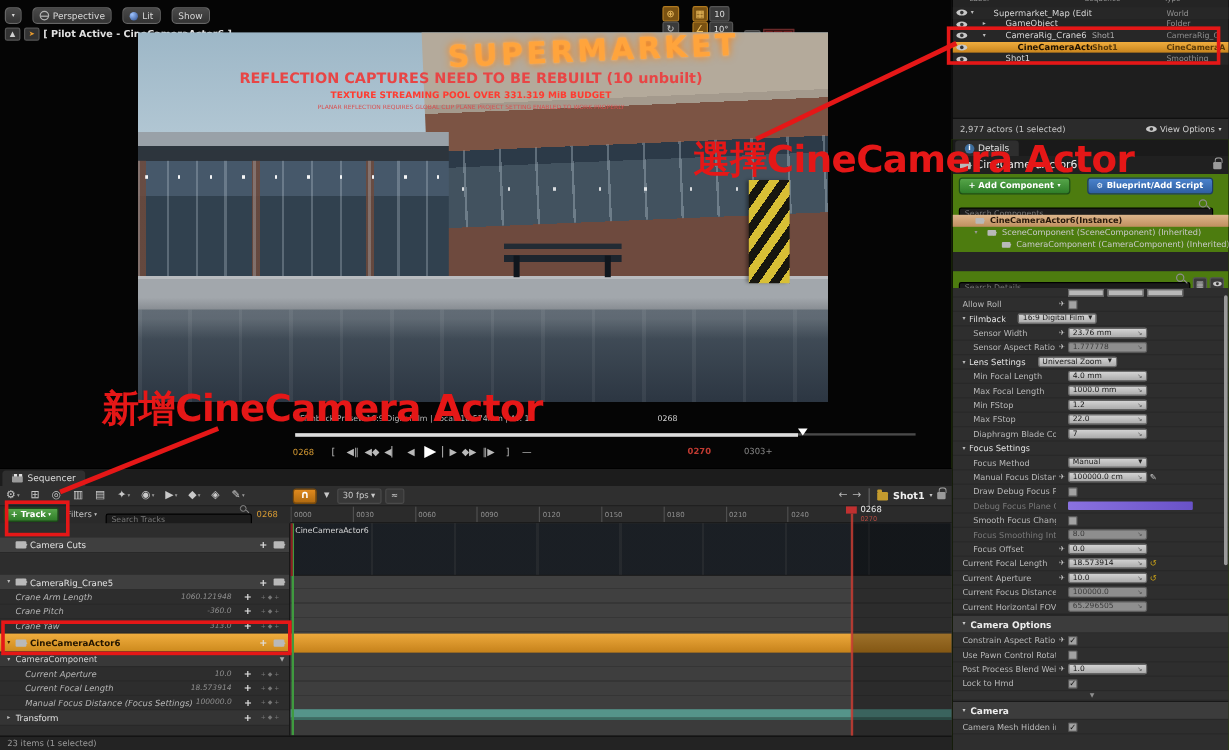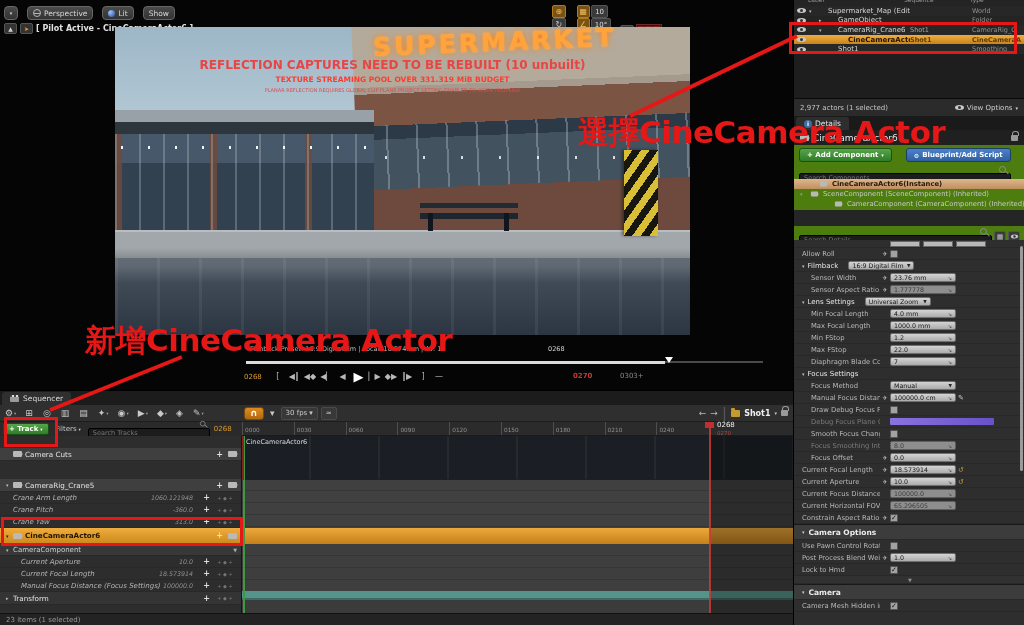--- a/index.html
+++ b/index.html
@@ -122,7 +122,7 @@
   #d-searchc input{width:100%}
   #d-searchc .lensi{position:absolute;right:3px;top:1px}
   #d-tree{position:absolute;left:0;top:63px;width:100%}
-  .crow{display:flex;align-items:center;gap:4px;height:10px;font-size:6.8px;color:#c9c9c9;padding-left:15px}
+  .crow{display:flex;align-items:center;gap:4px;height:10px;font-size:6.8px;color:#c9c9c9;padding-left:8px}
   .crow .tre{font-size:5px;color:#999;width:6px}
   .crow.exp .tre::before{content:"▾"}
   .crow.i1{padding-left:6px}

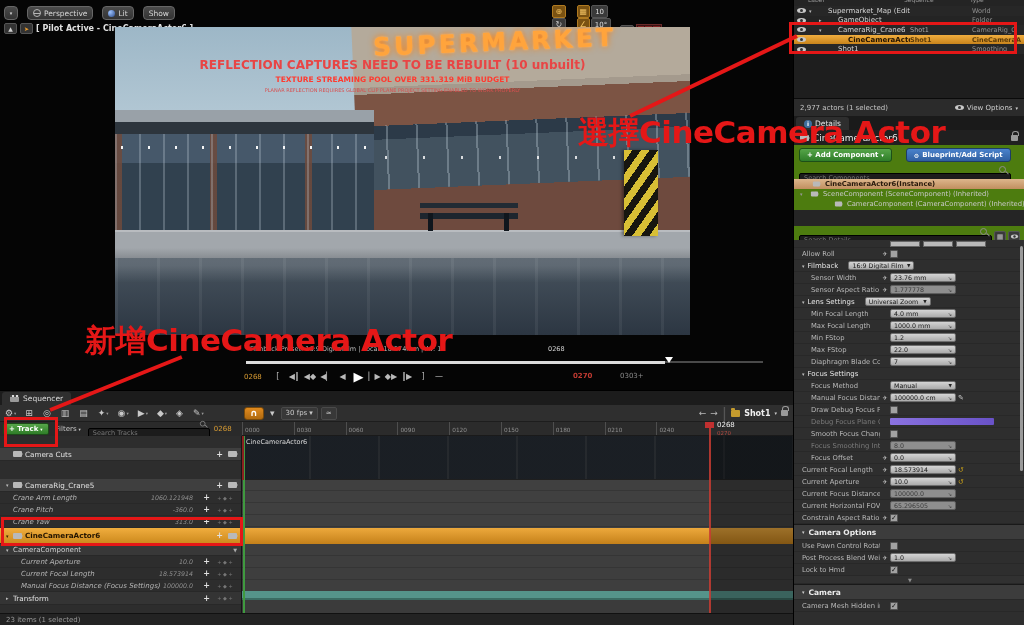--- a/index.html
+++ b/index.html
@@ -125,7 +125,7 @@
   .crow{display:flex;align-items:center;gap:4px;height:10px;font-size:6.8px;color:#c9c9c9;padding-left:8px}
   .crow .tre{font-size:5px;color:#999;width:6px}
   .crow.exp .tre::before{content:"▾"}
-  .crow.i1{padding-left:6px}
+  .crow.i1{padding-left:18px}
   .crow.i2{padding-left:30px}
   .crow.sel{background:linear-gradient(#ddb68c,#c08f5f);color:#27180b;font-weight:bold}
   #d-gap{position:absolute;left:0;top:94px;width:100%;height:16px;background:#252525}

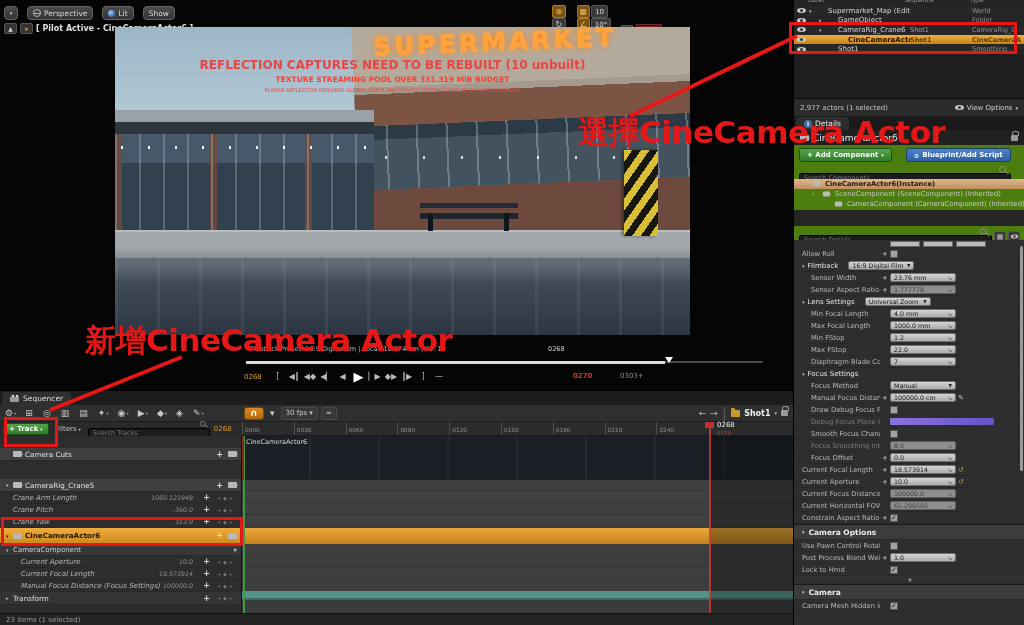--- a/index.html
+++ b/index.html
@@ -722,15 +722,15 @@
         </span>
 
       </div>
+        <div class="prow cat">
+        <span class="plabel">Camera Options</span>
+        <span class="ic-key">✈</span>
+
+      </div>
         <div class="prow chk on key">
         <span class="plabel">Constrain Aspect Ratio</span>
         <span class="ic-key">✈</span>
         <span class="chkbox"></span>
-
-      </div>
-        <div class="prow cat">
-        <span class="plabel">Camera Options</span>
-        <span class="ic-key">✈</span>
 
       </div>
         <div class="prow chk">

